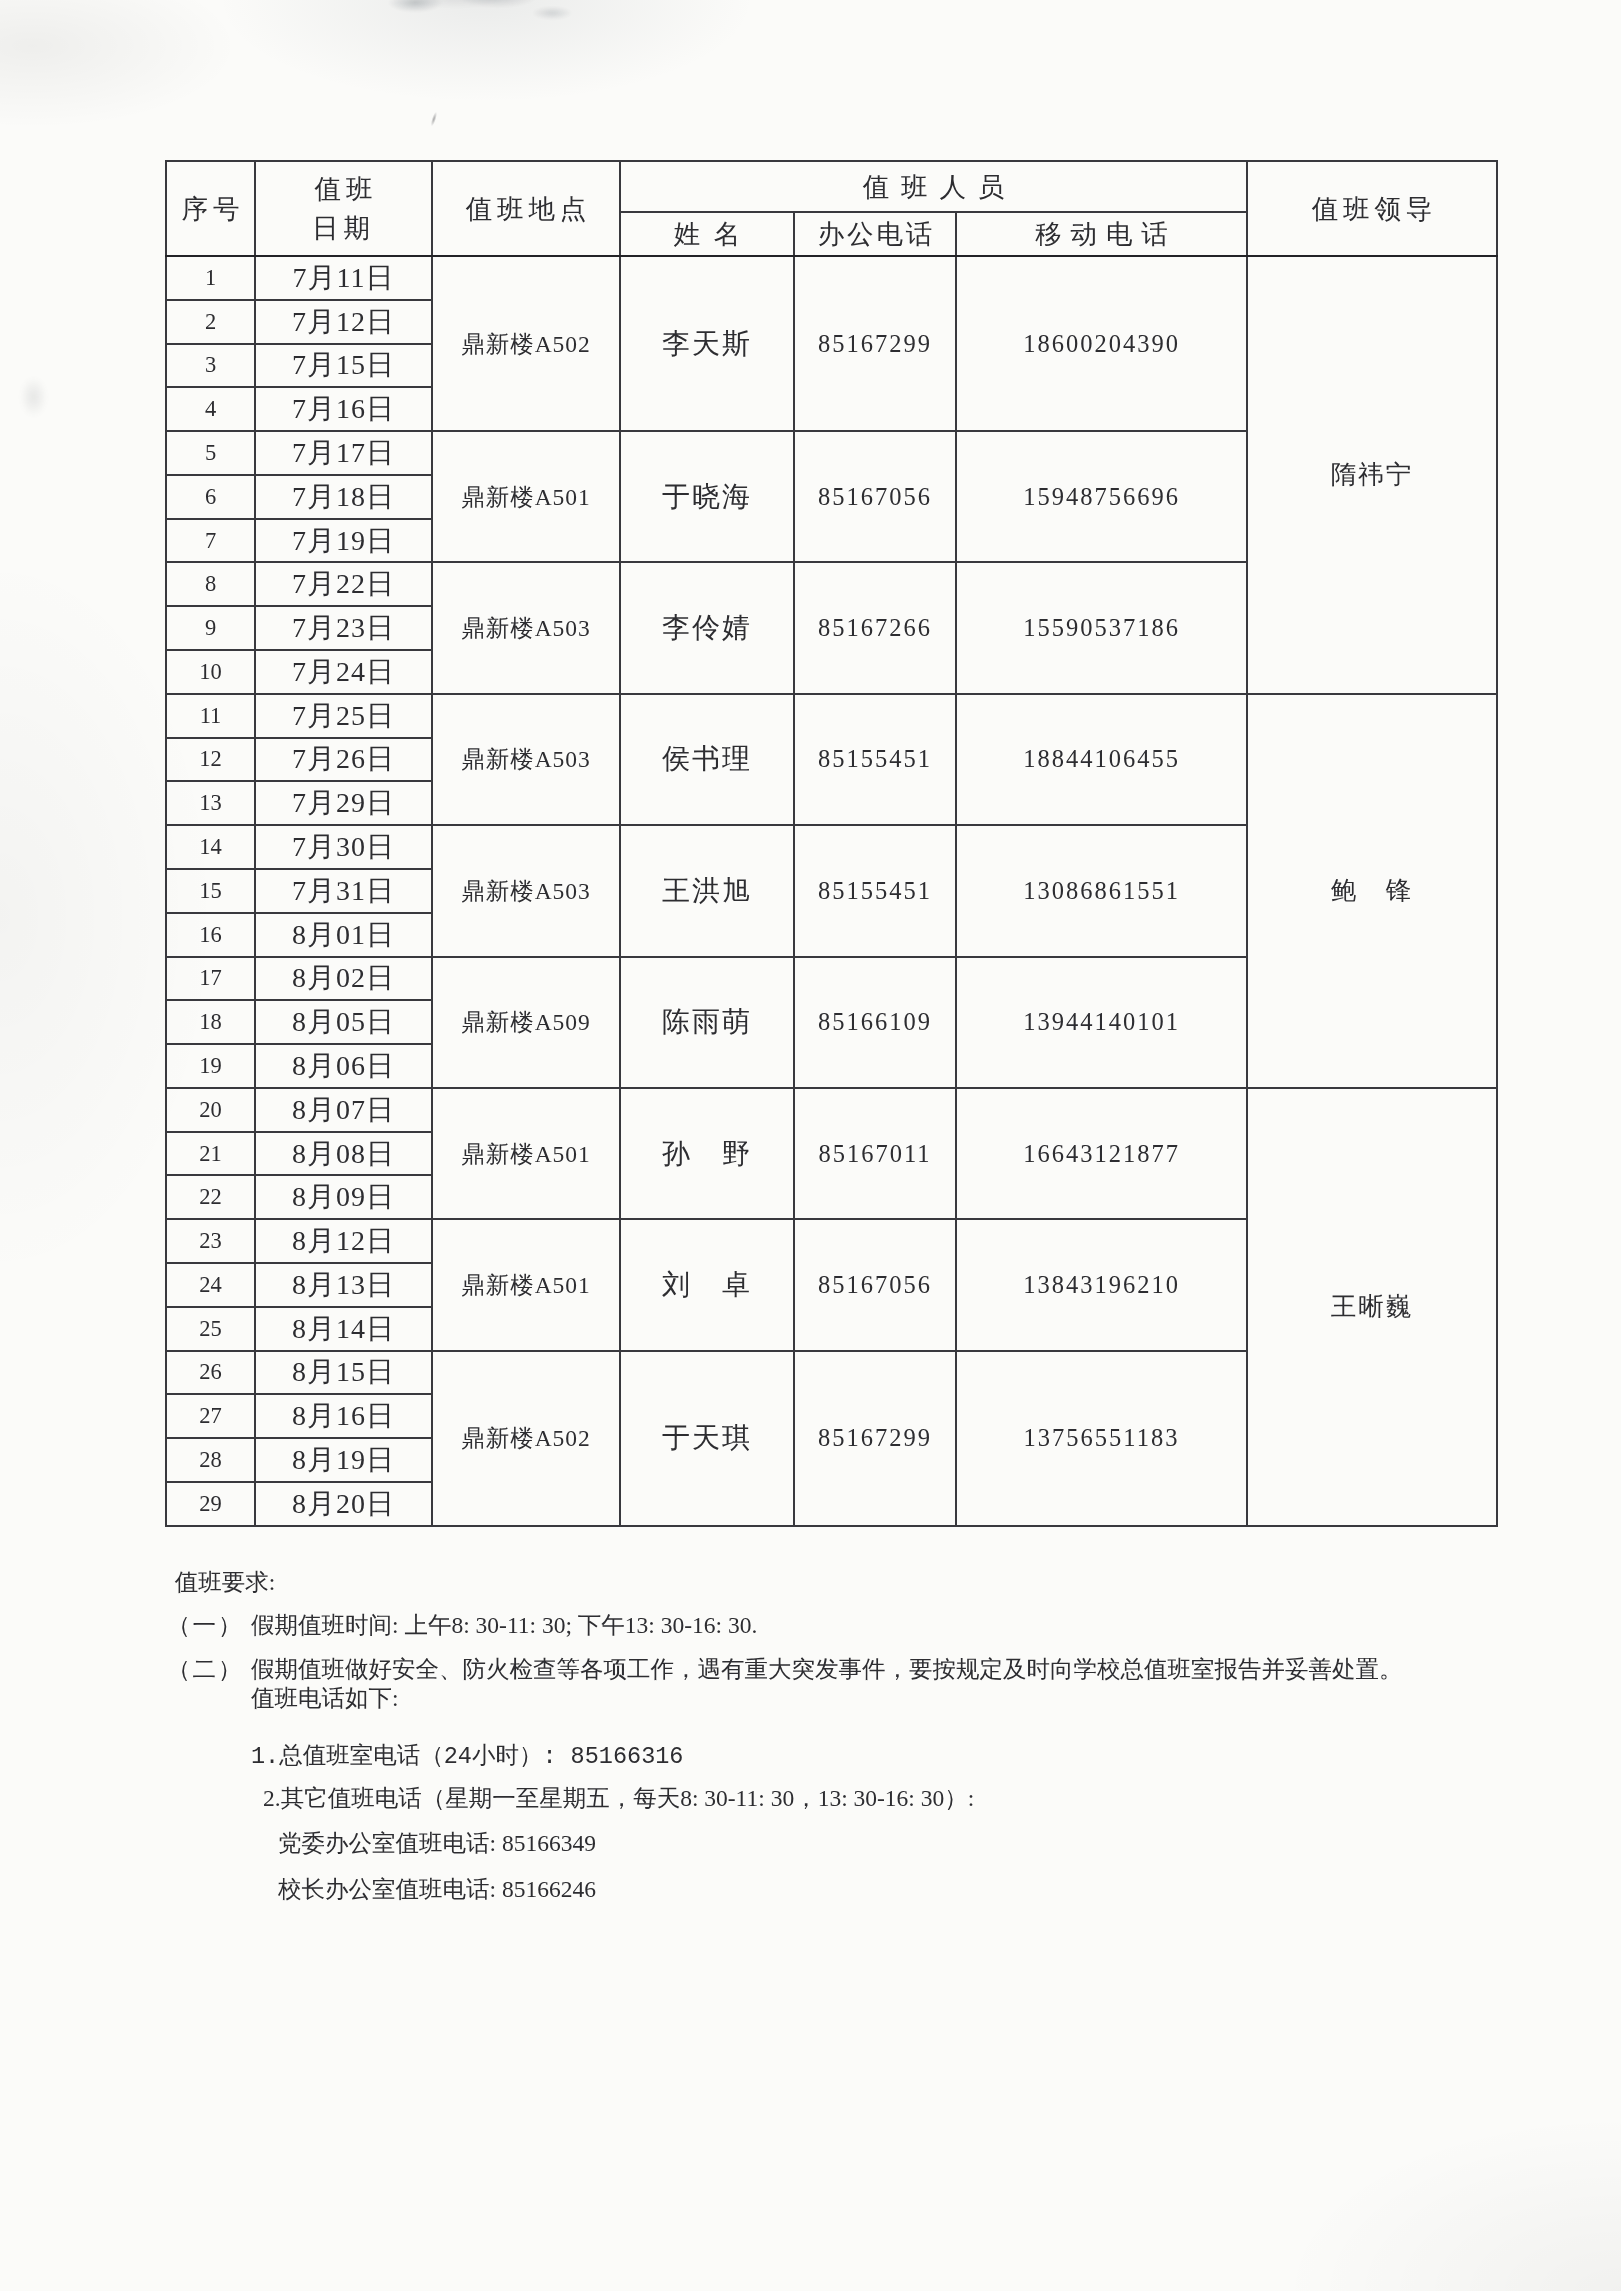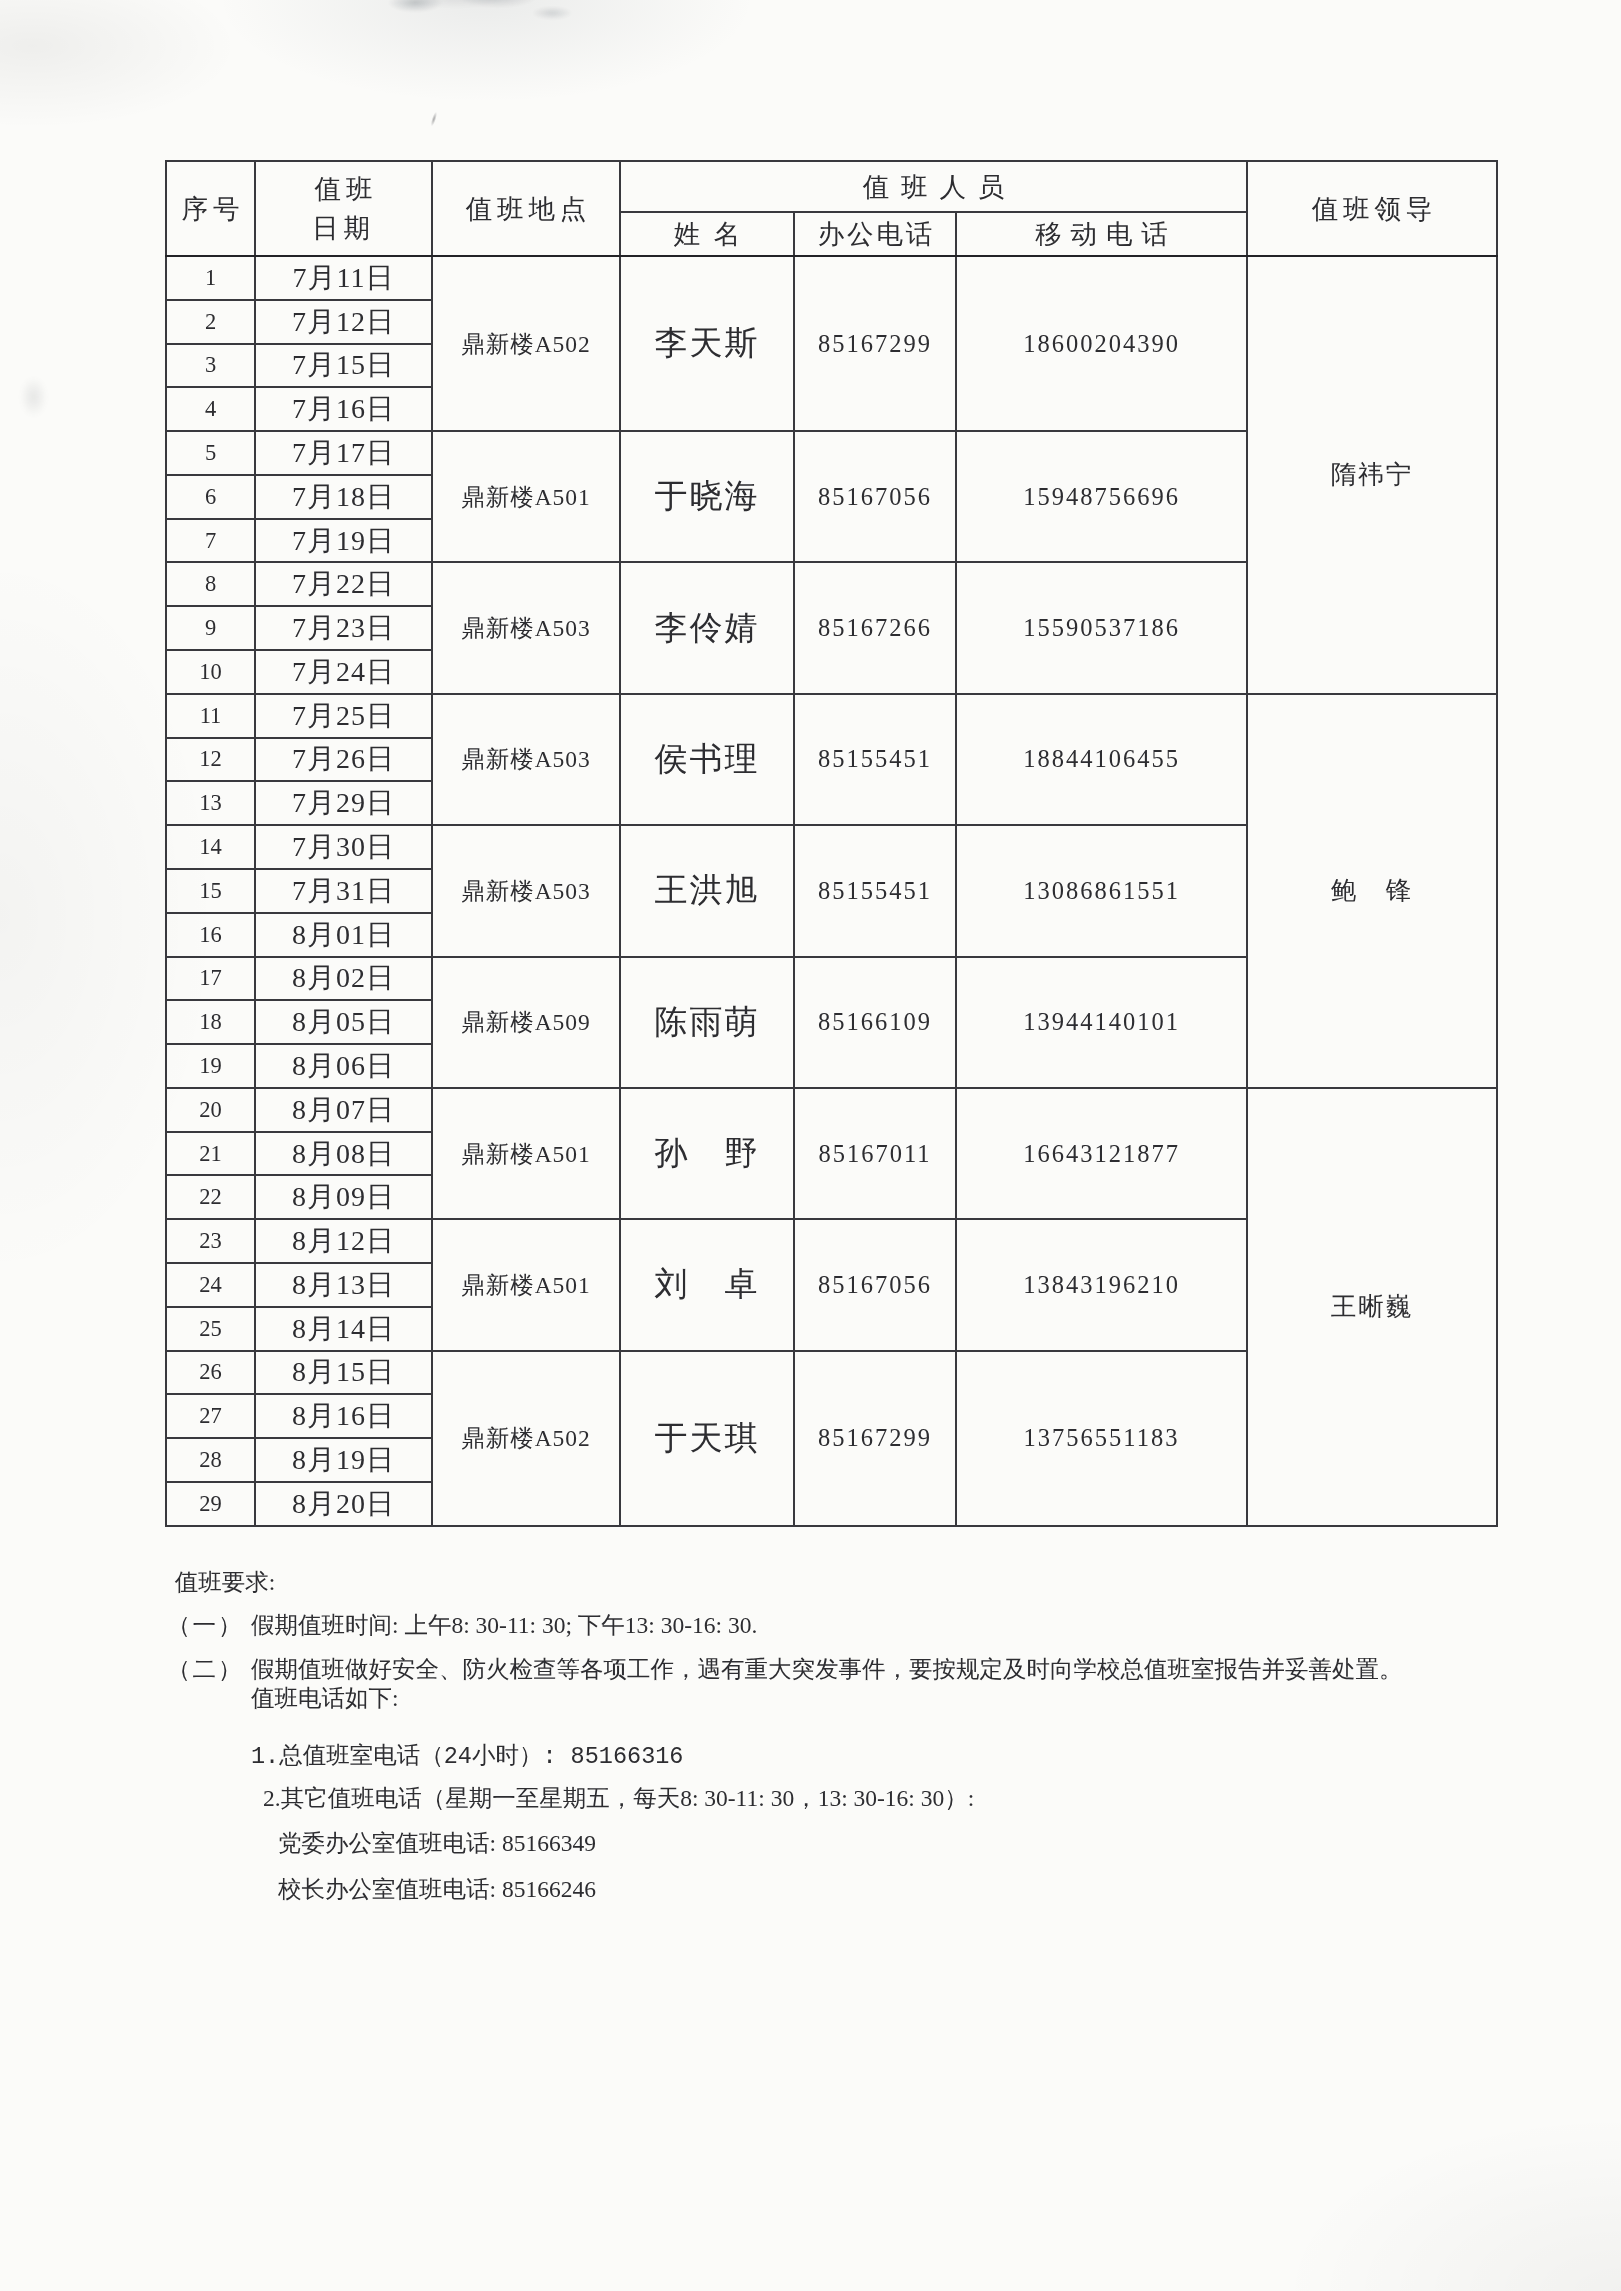--- a/index.html
+++ b/index.html
@@ -53,7 +53,7 @@
   tbody td.c-no{font-size:22.5px;}
   tbody td.c-date{font-size:28px;letter-spacing:1px;}
   tbody td.c-loc{font-size:23.5px;letter-spacing:1px;}
-  tbody td.c-name{font-size:33px;letter-spacing:2px;margin-left:27px;}
+  tbody td.c-name{font-size:28px;letter-spacing:2px;margin-left:27px;}
   tbody td.c-phone{font-size:24.5px;letter-spacing:2px;}
   tbody td.c-leader{font-size:25.5px;letter-spacing:2px;}
   thead tr.r1{height:51px;}

